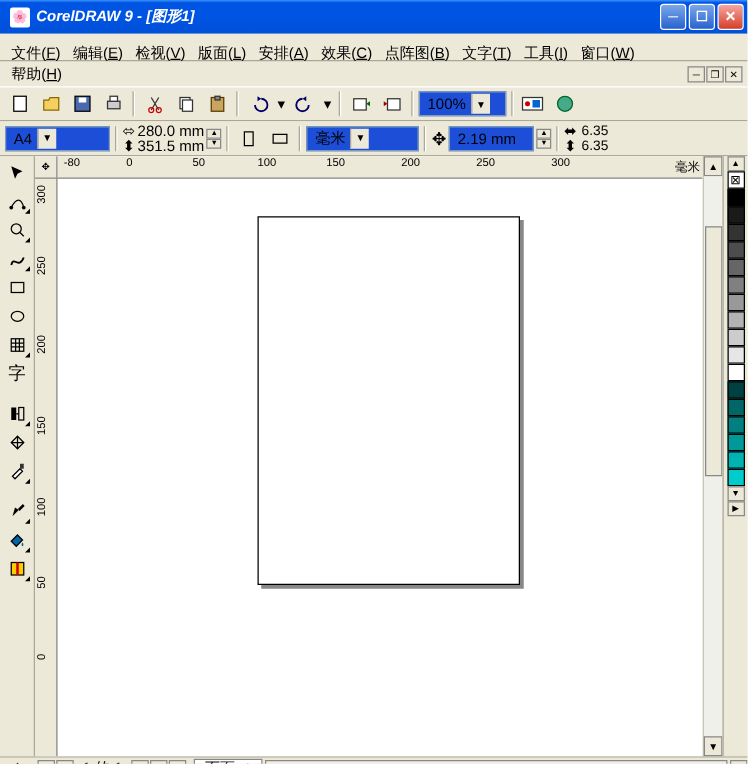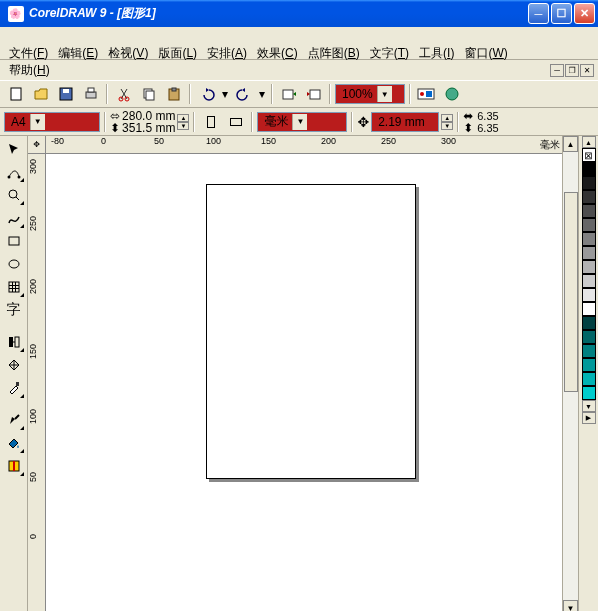--- a/index.html
+++ b/index.html
@@ -15,7 +15,7 @@
 .win-close { background: linear-gradient(to bottom, #f5a6a0, #d63f28); }
 
 
-.menubar { height: 22px; background: #ece9d8; display: flex; align-items: flex-end; padding: 16px 4px; border-bottom: 1px solid #aca899; flex-wrap: wrap; }
+.menubar { height: 22px; background: #ece9d8; display: flex; align-items: flex-end; padding: 5px 4px; border-bottom: 1px solid #aca899; flex-wrap: wrap; }
 .menu-item { padding: 2px 5px; cursor: pointer; white-space: nowrap; }
 .menu-hotkey { text-decoration: underline; }
 .menubar2 { height: 20px; display: flex; align-items: center; padding: 0 4px; }

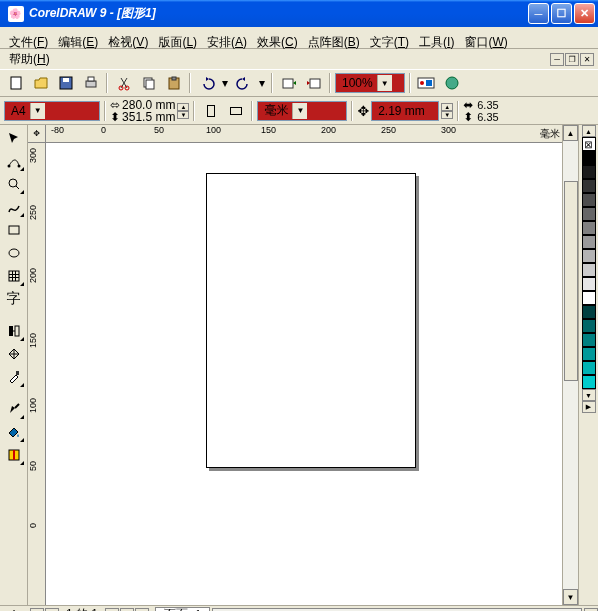--- a/index.html
+++ b/index.html
@@ -26,7 +26,7 @@
 .toolbar { height: 28px; background: #ece9d8; display: flex; align-items: center; padding: 2px 4px; border-top: 1px solid #fff; border-bottom: 1px solid #aca899; gap: 2px; }
 .tool-btn { width: 23px; height: 22px; border: 1px solid transparent; display: flex; align-items: center; justify-content: center; cursor: pointer; }
 .tool-sep { width: 2px; height: 20px; border-left: 1px solid #aca899; border-right: 1px solid #fff; margin: 0 2px; }
-.combo { height: 20px; background: #b91c1c; border: 1px solid #7f9db9; display: flex; align-items: center; padding: 4px 2px; }
+.combo { height: 20px; background: #1d4ed8; border: 1px solid #7f9db9; display: flex; align-items: center; padding: 4px 2px; }
 .combo-text { padding: 0 4px; }
 .combo-arrow { width: 15px; height: 16px; background: #ece9d8; border-left: 1px solid #aca899; display: flex; align-items: center; justify-content: center; font-size: 8px; }
 .prop-label { font-size: 11px; margin-left: 2px; }

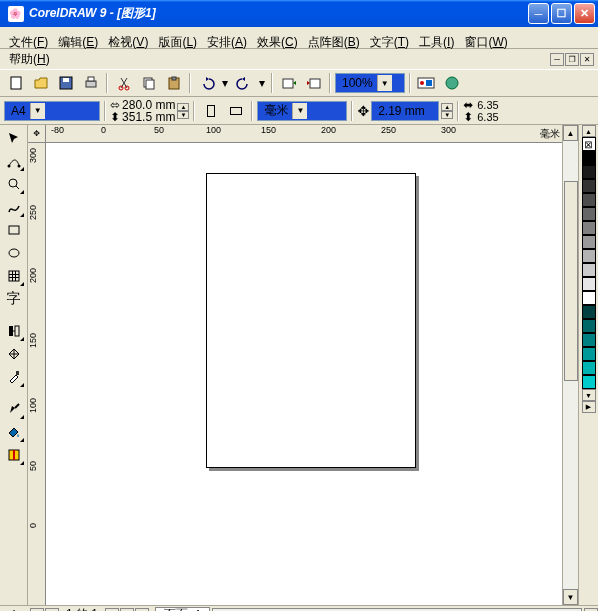--- a/index.html
+++ b/index.html
@@ -202,7 +202,7 @@
 </div>
 
 <div class="propbar">
-  <div class="combo" style="width:96px">
+  <div class="combo" style="width:84px">
     <span class="combo-text">A4</span>
     <span class="combo-arrow">▼</span>
   </div>

